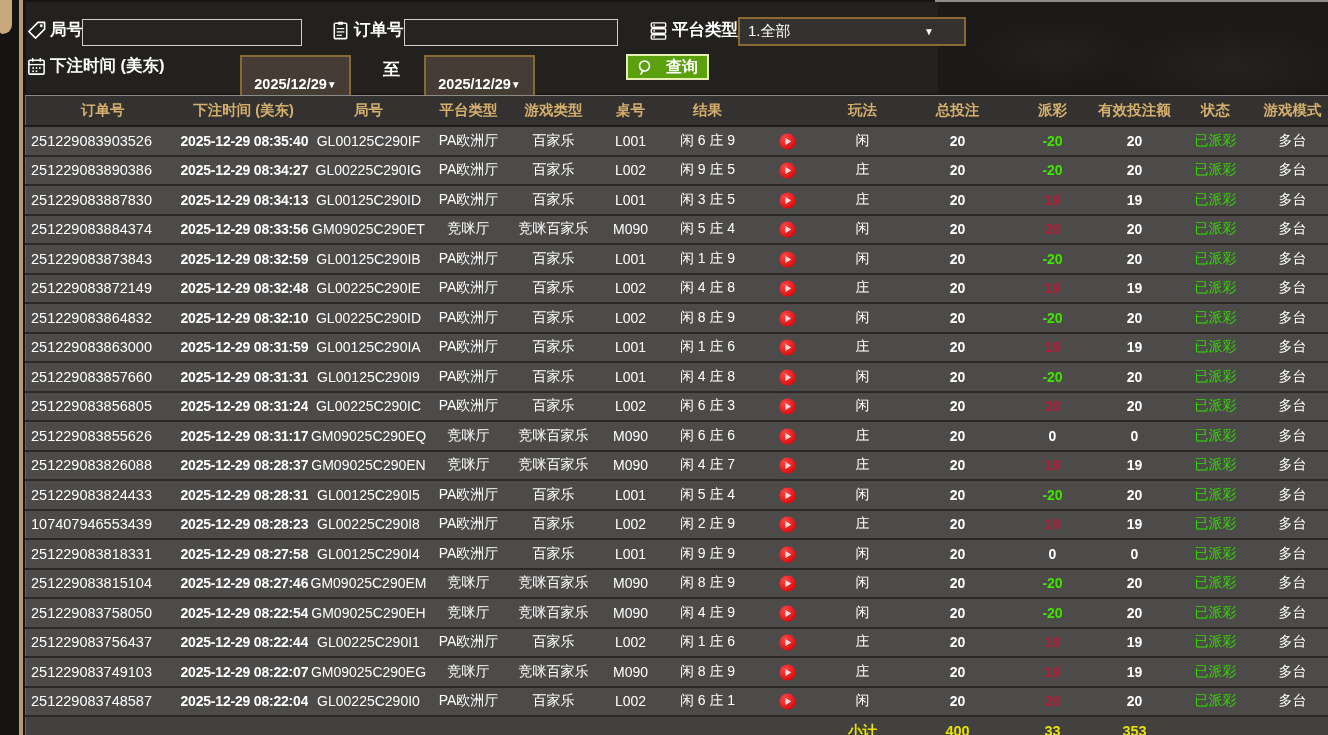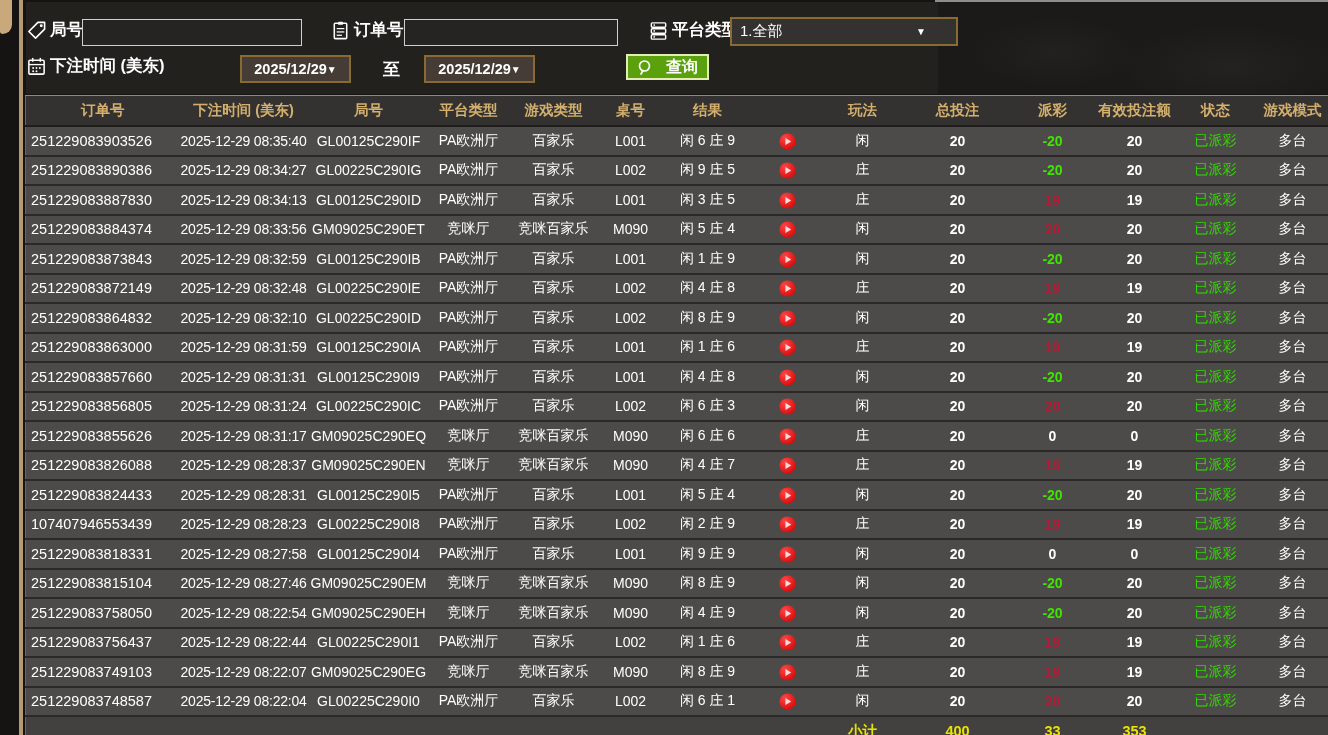--- a/index.html
+++ b/index.html
@@ -29,7 +29,7 @@
     font-size:14.5px;font-weight:bold;cursor:pointer;padding:0 6px;}
   .date-select .caret{font-size:10px;}
   .platform-select{width:208px;height:25px;background:#343230;border:2px solid #8a6a33;color:#fff;
-    display:flex;align-items:center;font-size:15px;padding:0 8px;cursor:pointer;}
+    display:flex;align-items:center;font-size:15px;padding:0 8px;cursor:pointer;margin-left:8px;}
   .platform-select .caret{margin-left:auto;margin-right:22px;font-size:10px;color:#fff;}
   .query-btn{height:26px;padding:0 9px;background:#5ba10e;border:2px solid #e4edb4;color:#fff;
     font-weight:bold;font-size:16px;display:flex;align-items:center;gap:12px;cursor:pointer;}

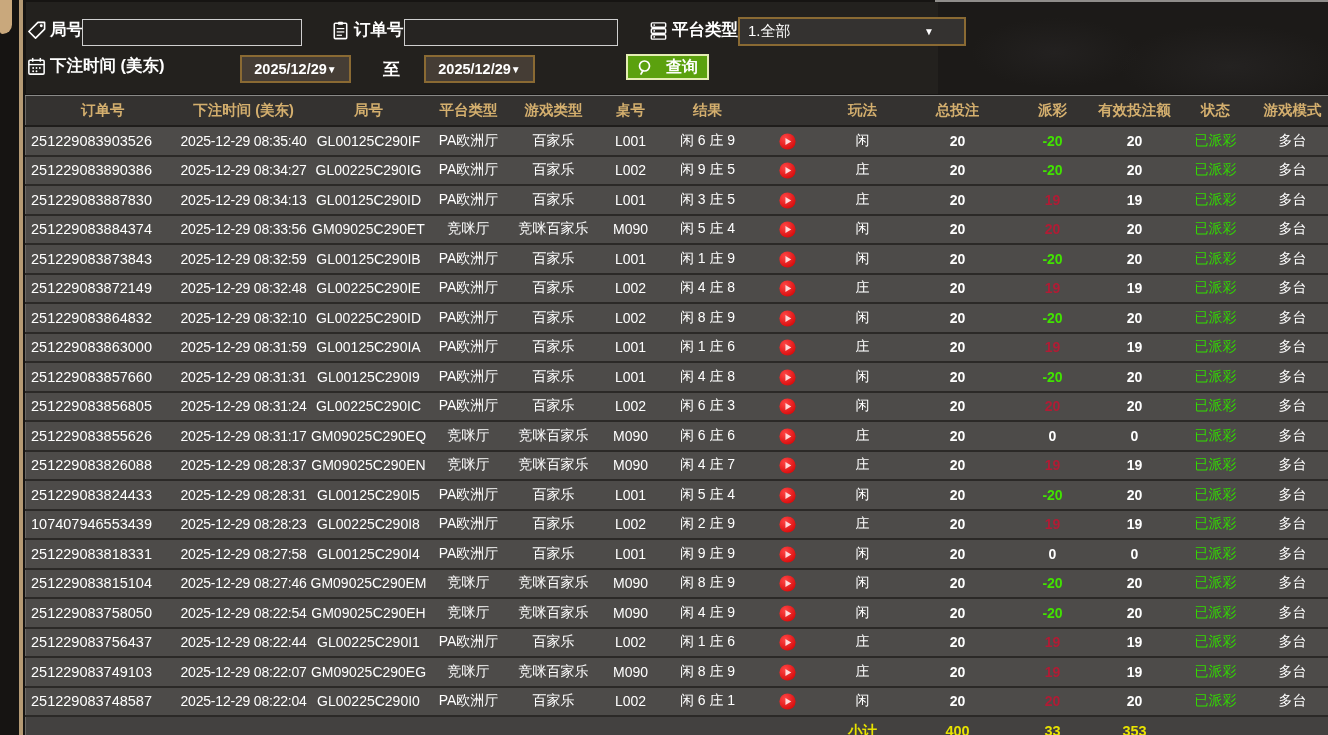--- a/index.html
+++ b/index.html
@@ -26,7 +26,7 @@
     font-size:14px;padding:0 6px;outline:none;}
   .date-select{height:24px;background:#453d35;border:2px solid #8a6a33;color:#fff;
     display:flex;align-items:center;justify-content:center;gap:0;
-    font-size:14.5px;font-weight:bold;cursor:pointer;padding:0 6px;}
+    font-size:14.5px;font-weight:bold;cursor:pointer;padding:15px 6px;}
   .date-select .caret{font-size:10px;}
   .platform-select{width:208px;height:25px;background:#343230;border:2px solid #8a6a33;color:#fff;
     display:flex;align-items:center;font-size:15px;padding:0 8px;cursor:pointer;margin-left:8px;}

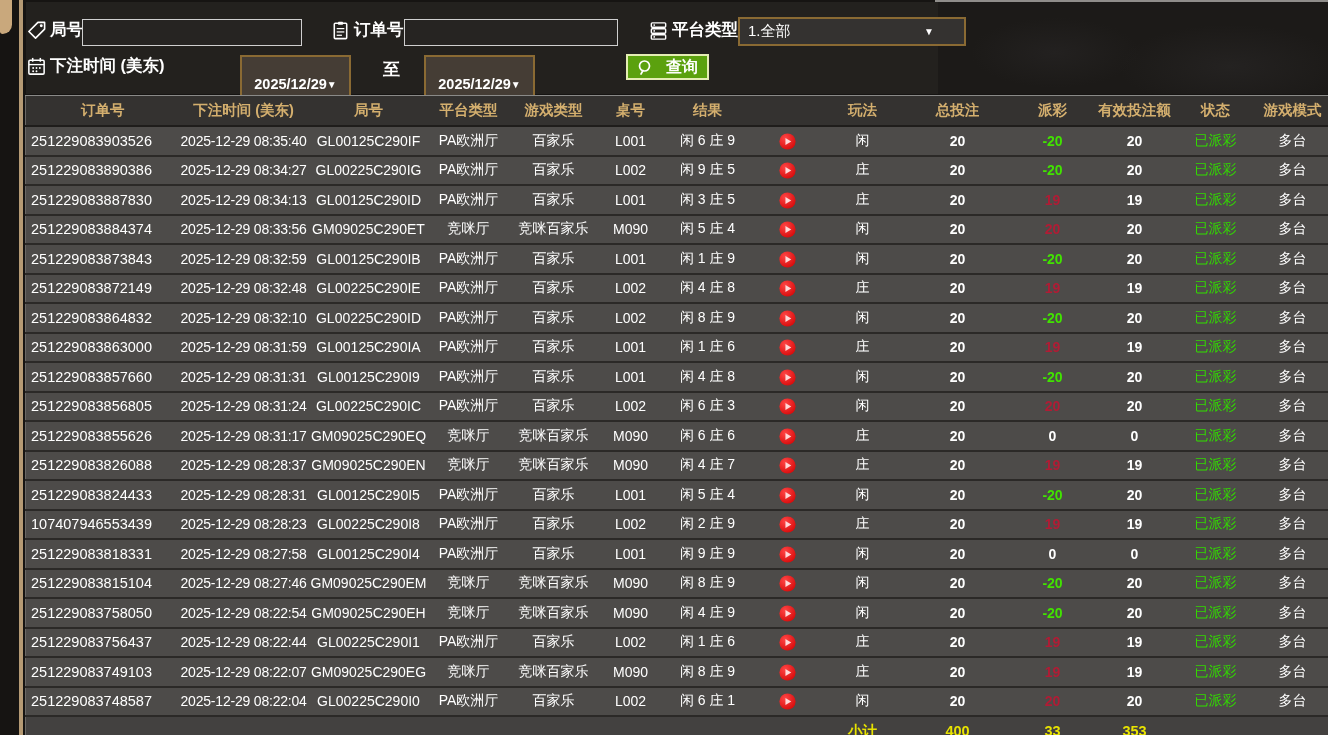--- a/index.html
+++ b/index.html
@@ -48,7 +48,7 @@
   tbody td{height:25.5px;background:#4d4b49;color:#fff;font-size:14px;text-align:center;
     border-bottom:2px solid #2b2927;white-space:nowrap;overflow:hidden;}
   tbody td.col-order{text-align:left;padding-left:5px;font-size:14.5px;margin-left:30px;}
-  tbody td.col-time{text-align:right;letter-spacing:-0.2px;}
+  tbody td.col-time{text-align:right;letter-spacing:-0.2px;font-weight:bold;}
   tbody td.col-total_bet,tbody td.col-valid_bet{font-weight:bold;}
   tbody td.col-payout{font-weight:bold;margin-top:32px;}
   tbody td.col-payout.neg{color:#41e300;}

